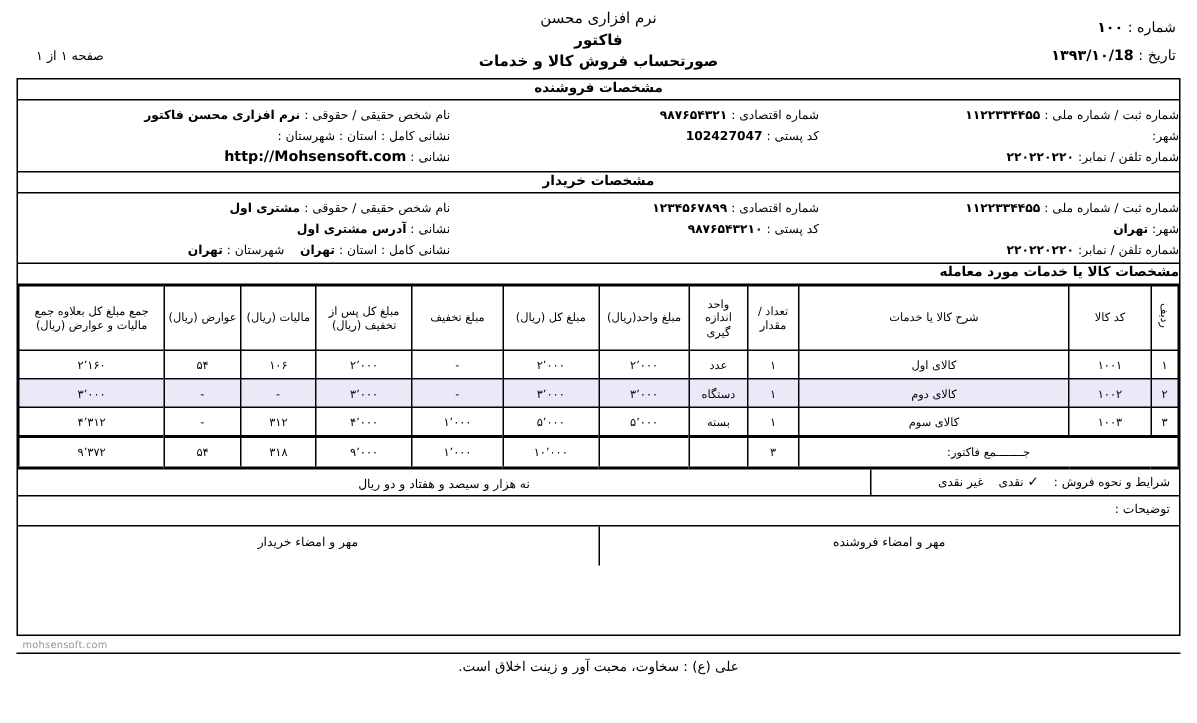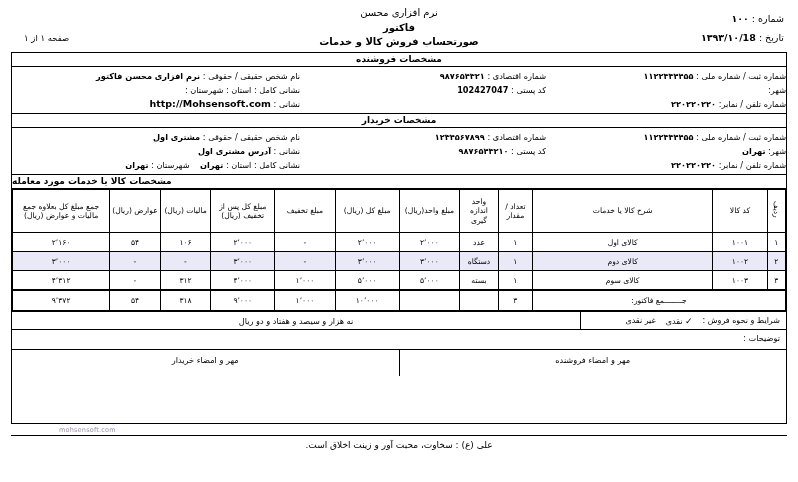--- a/index.html
+++ b/index.html
@@ -106,7 +106,7 @@
 
   
   .goods-title {
-    text-align: left;
+    text-align: right;
     font-size: 9px;
     font-weight: bold;
     border-bottom: 1px solid #000;

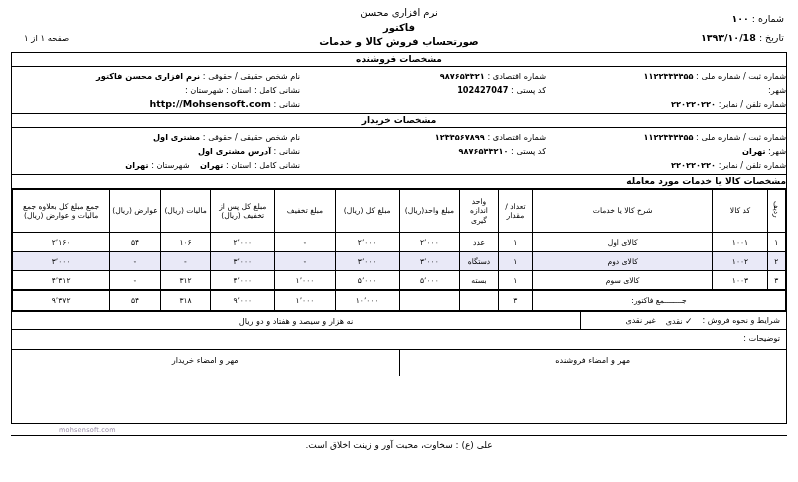--- a/index.html
+++ b/index.html
@@ -236,7 +236,6 @@
     color: #9b8fa8;
     letter-spacing: 0.2px;
     direction: ltr;
-    margin-left: 44px;
   }
   .footer-rule {
     position: absolute;

